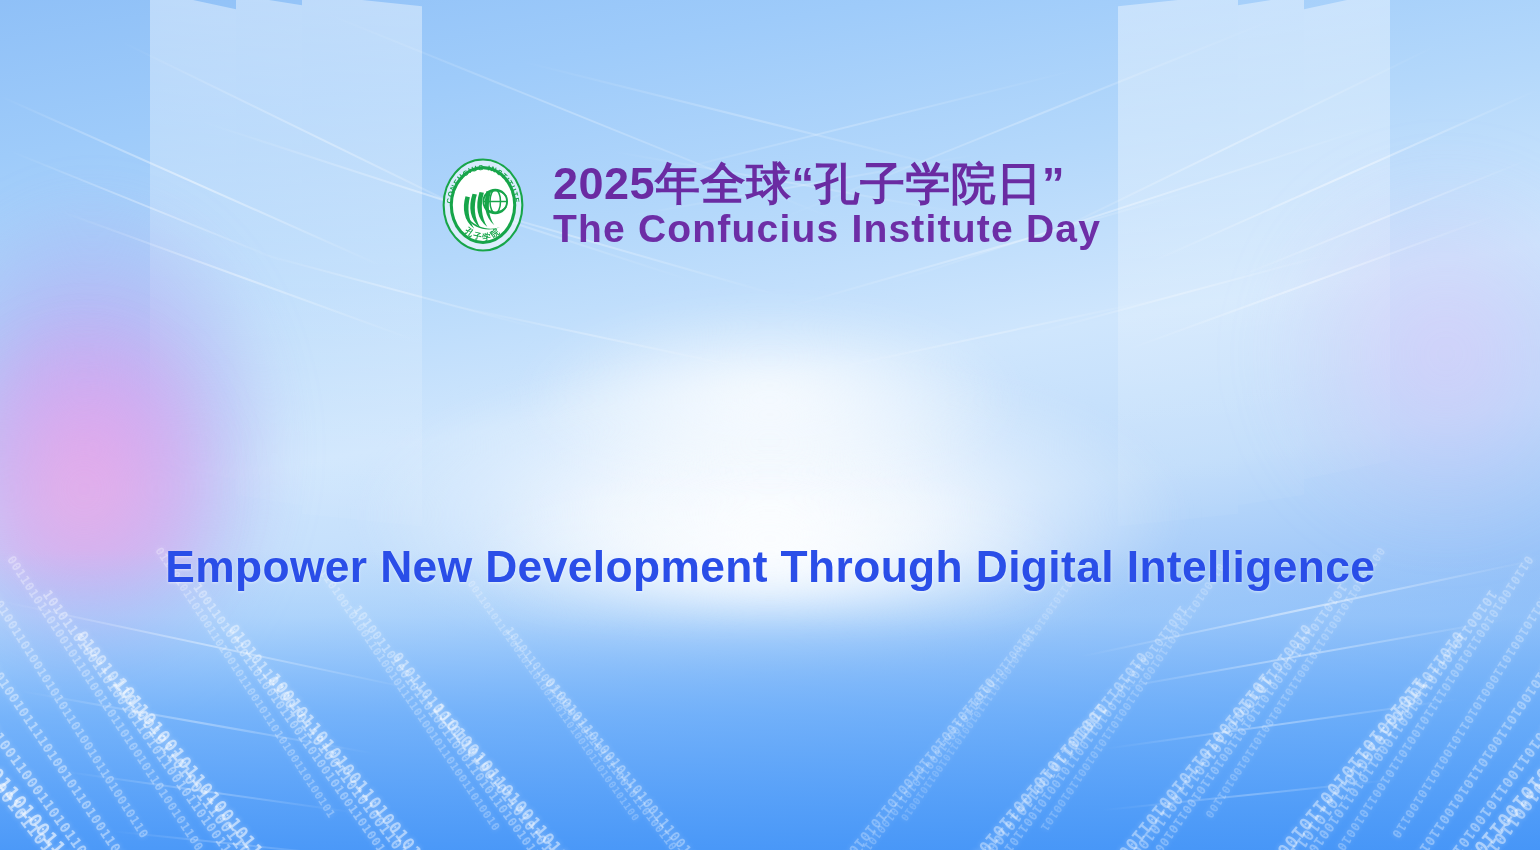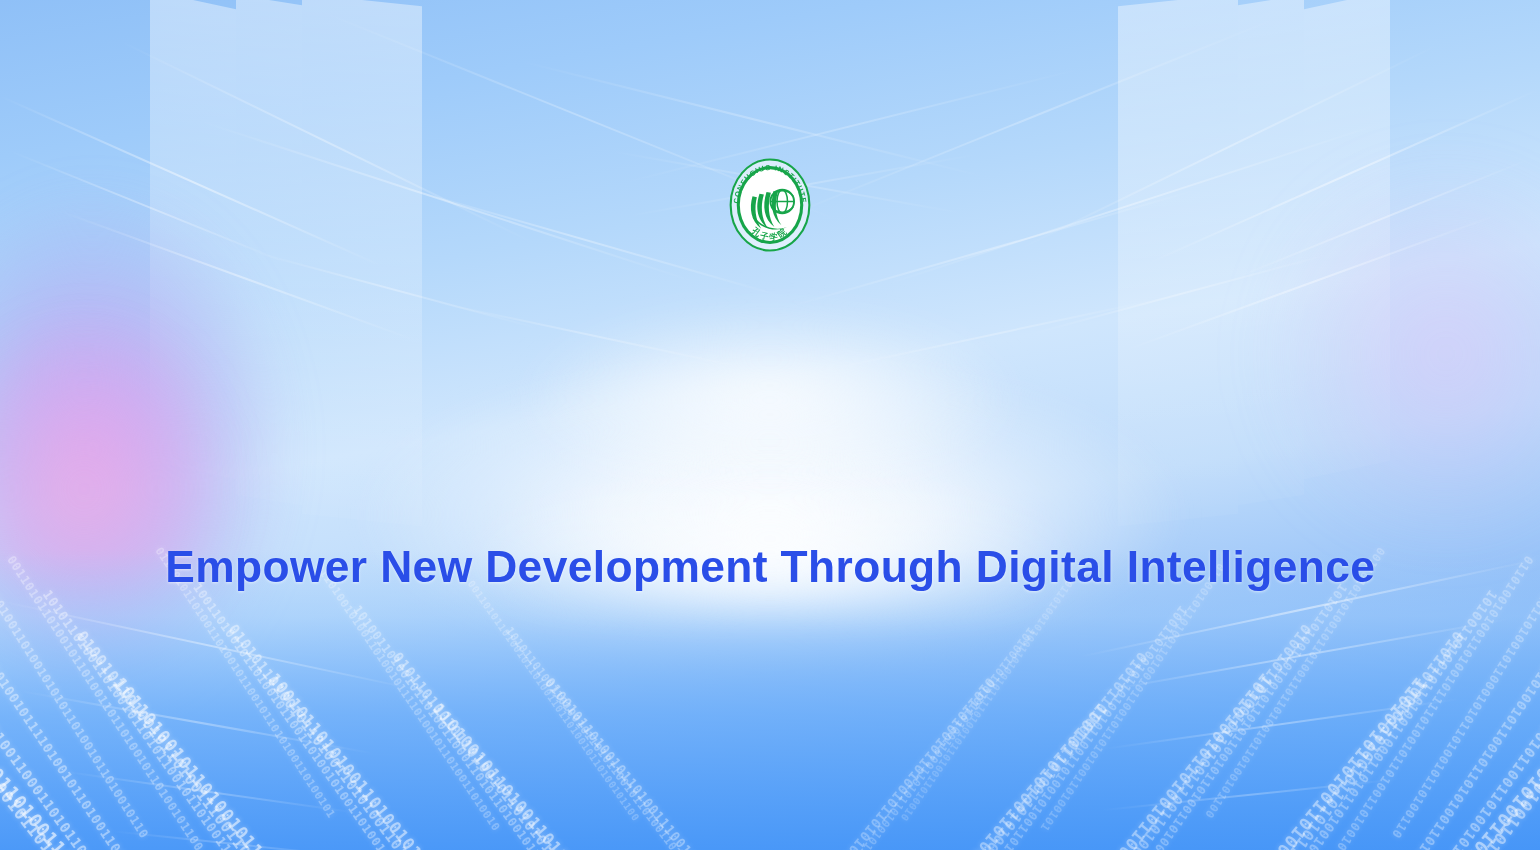--- a/index.html
+++ b/index.html
@@ -377,6 +377,10 @@
       </text>
     </svg>
 
+    <div class="header-text">
+      <div class="title-cn">2025年全球“孔子学院日”</div>
+      <div class="title-en">The Confucius Institute Day</div>
+    </div>
   </div>
 
 

